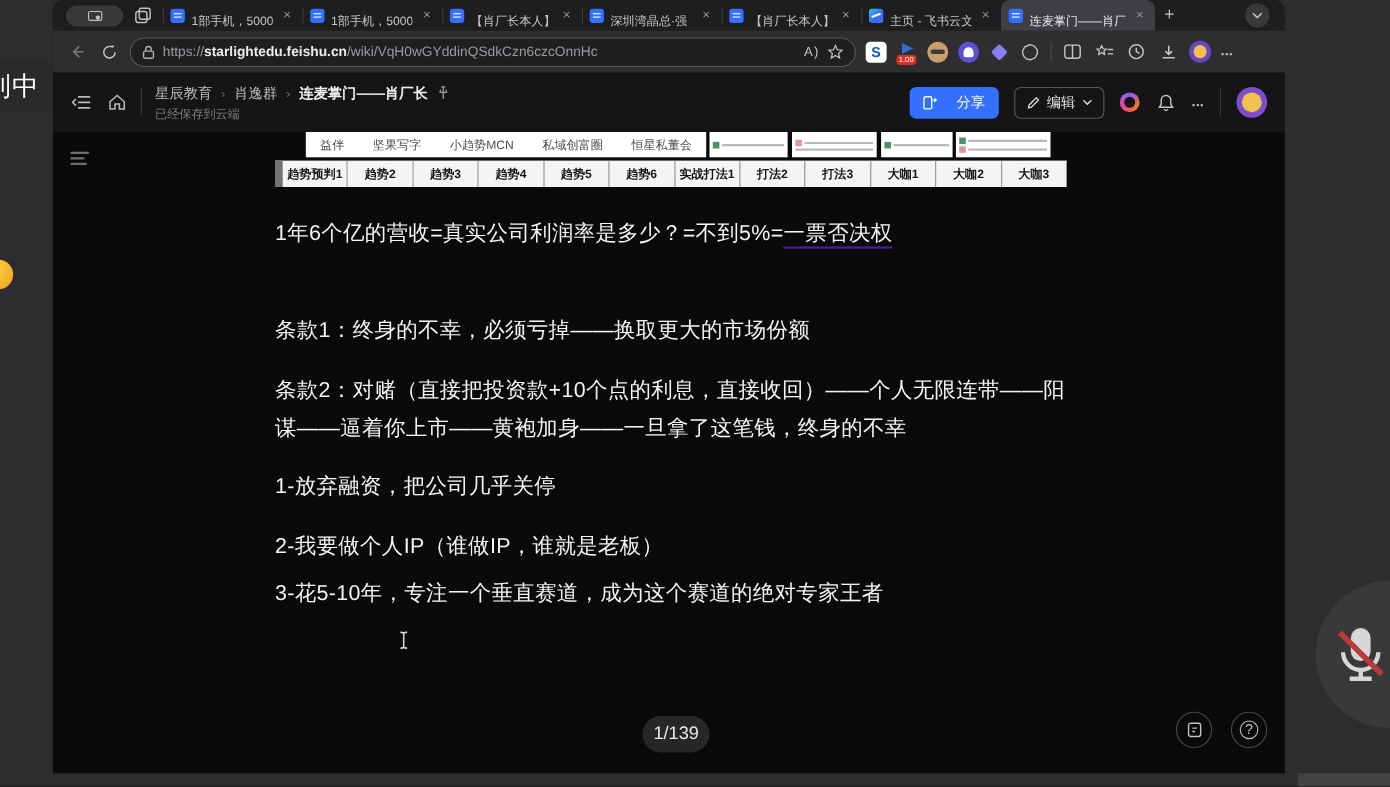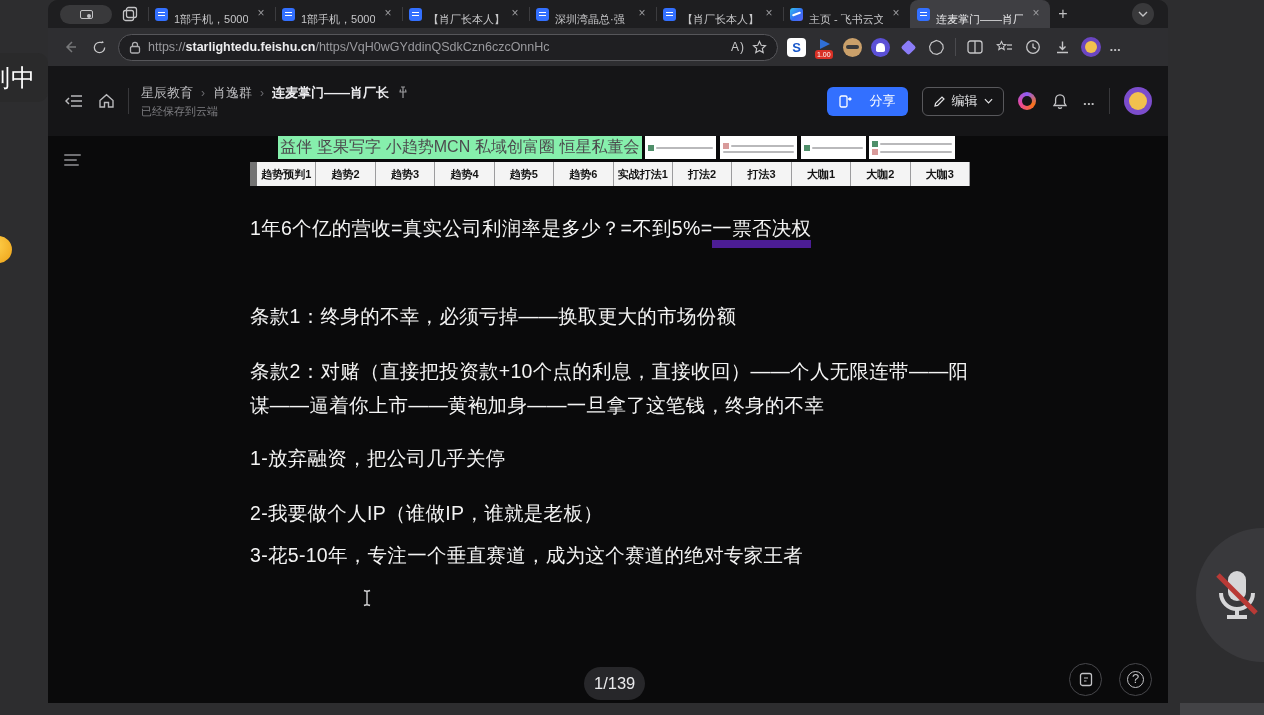--- a/index.html
+++ b/index.html
@@ -214,7 +214,7 @@
             <rect x="1.5" y="5.5" width="9" height="6.5" rx="1.5" fill="none" stroke="#aeaeb1" stroke-width="1.3"></rect>
             <path d="M3.5 5.5 V3.8 A2.5 2.5 0 0 1 8.5 3.8 V5.5" fill="none" stroke="#aeaeb1" stroke-width="1.3"></path>
           </svg>
-        <span class="url-text"><span class="url-dim">https://</span><span class="url-host">starlightedu.feishu.cn</span><span class="url-dim">/https/VqH0wGYddinQSdkCzn6czcOnnHc</span></span>
+        <span class="url-text"><span class="url-dim">https://</span><span class="url-host">starlightedu.feishu.cn</span><span class="url-dim">/wiki/VqH0wGYddinQSdkCzn6czcOnnHc</span></span>
         <span class="readaloud"></span>
         <svg width="15" height="15" viewBox="0 0 16 16">
             <path d="M8 1.5 L9.9 5.6 L14.4 6.1 L11 9.1 L12 13.5 L8 11.2 L4 13.5 L5 9.1 L1.6 6.1 L6.1 5.6 Z" fill="none" stroke="#c6c6c8" stroke-width="1.2"></path>

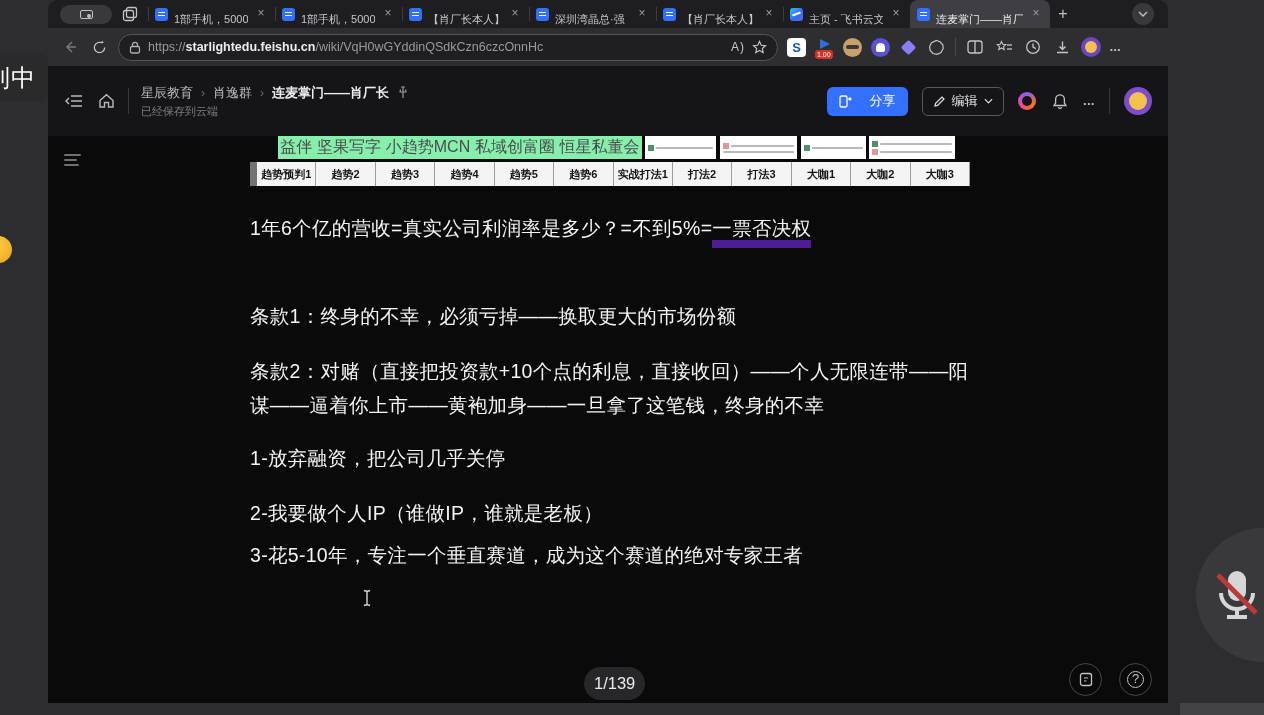--- a/index.html
+++ b/index.html
@@ -76,7 +76,7 @@
   .dots::before { content:"•••"; font-size:8px; }
 
   
-  .fs-header { height:70px; background:#151517; display:flex; align-items:center; padding:0 16px; }
+  .fs-header { height:54px; background:#151517; display:flex; align-items:center; padding:0 16px; }
   .fs-left { display:flex; align-items:center; gap:12px; min-width:0; }
   .fs-vdiv { width:1px; height:26px; background:#38383b; }
   .crumb-block { display:flex; flex-direction:column; gap:2px; }

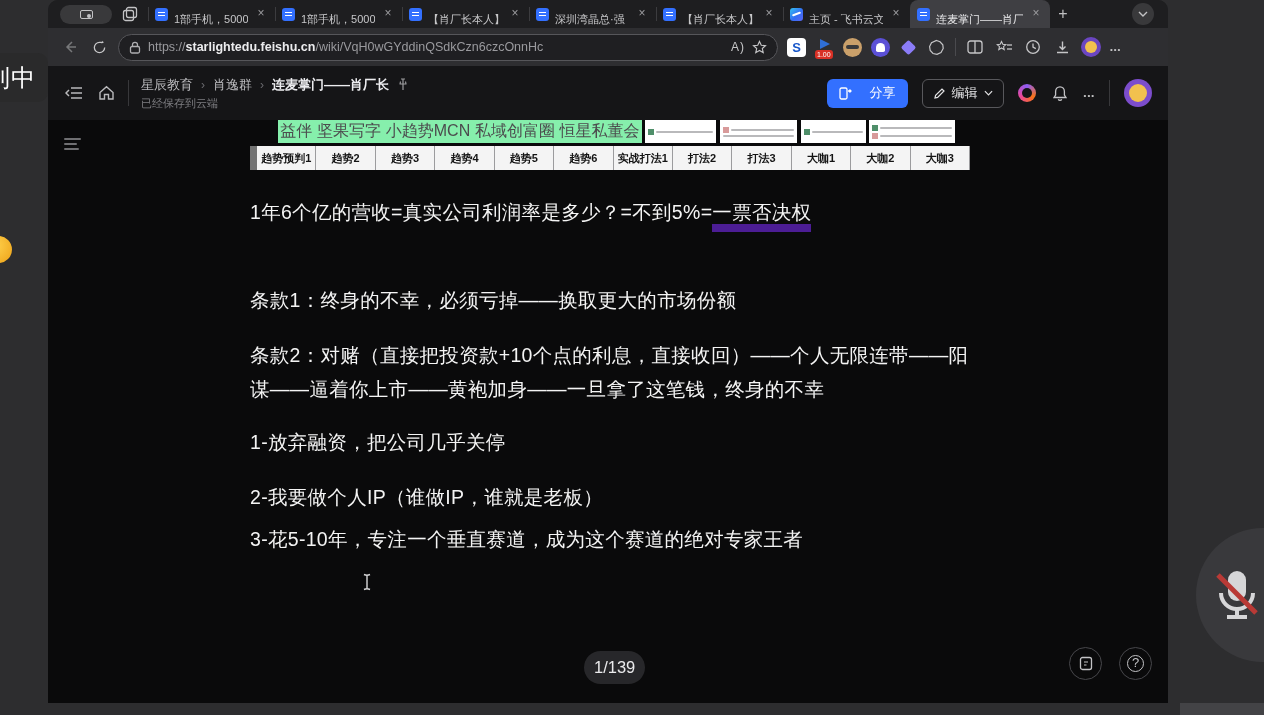--- a/index.html
+++ b/index.html
@@ -104,8 +104,8 @@
   .hamburger i:nth-child(2){ width:13px; } .hamburger i:nth-child(3){ width:15px; }
 
   
-  .tbl-row1-gray { position:absolute; left:230px; top:0; width:364px; height:23px; background:#86efac;
-    display:flex; align-items:center; justify-content:space-around; font-size:16px; color:#4c4c4e; }
+  .tbl-row1-gray { position:absolute; left:230px; top:0; width:364px; height:23px; background:#ffffff;
+    display:flex; align-items:center; justify-content:space-around; font-size:11px; color:#4c4c4e; }
   .tbl-thumb-cell { position:absolute; top:0; height:23px; background:#fff; display:flex; flex-direction:column;
     justify-content:center; gap:2px; padding:2px 3px; }
   .mini-card { display:flex; align-items:center; gap:2px; }

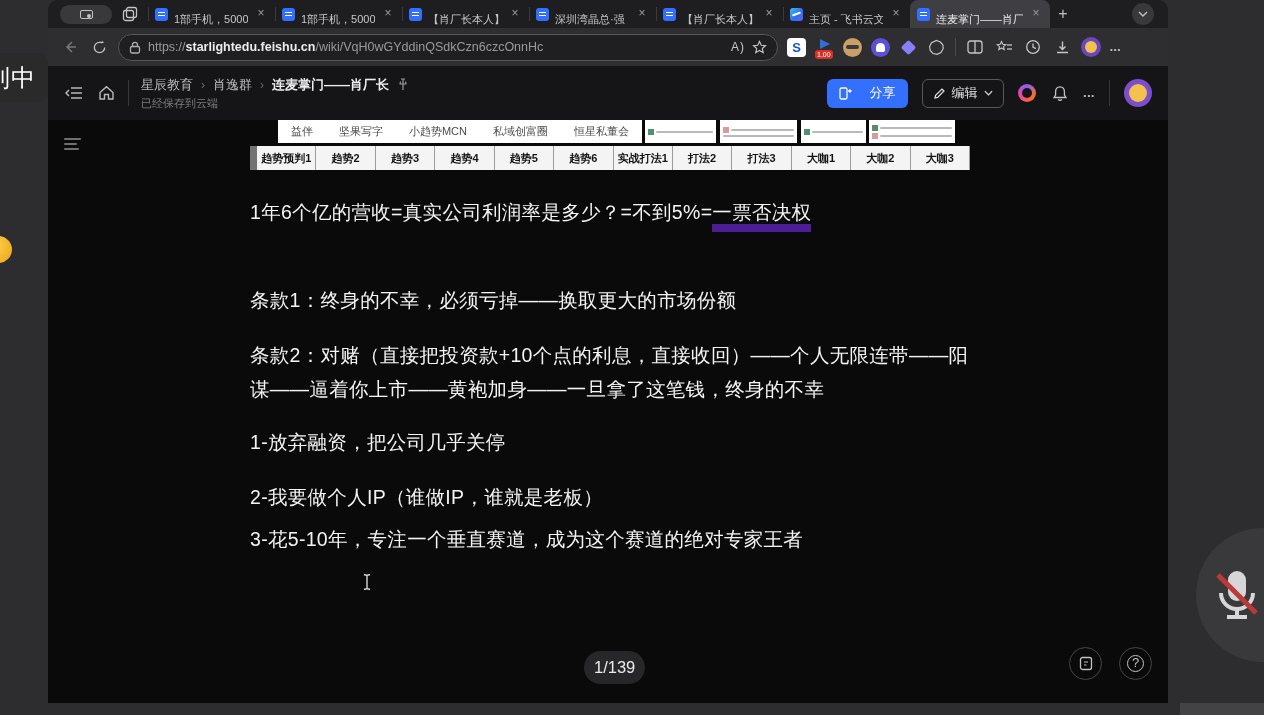--- a/index.html
+++ b/index.html
@@ -119,7 +119,7 @@
 
   
   .para { position:absolute; left:202px; width:730px; color:#f4f4f4; font-size:19.5px; line-height:34px; font-weight:500; letter-spacing:0.3px; }
-  .u-seg { border-bottom:8px solid #4c1d95; padding-bottom:1px; }
+  .u-seg { border-bottom:2px solid #4c1d95; padding-bottom:1px; }
   .ibeam { position:absolute; left:314px; top:453px; }
 
   

